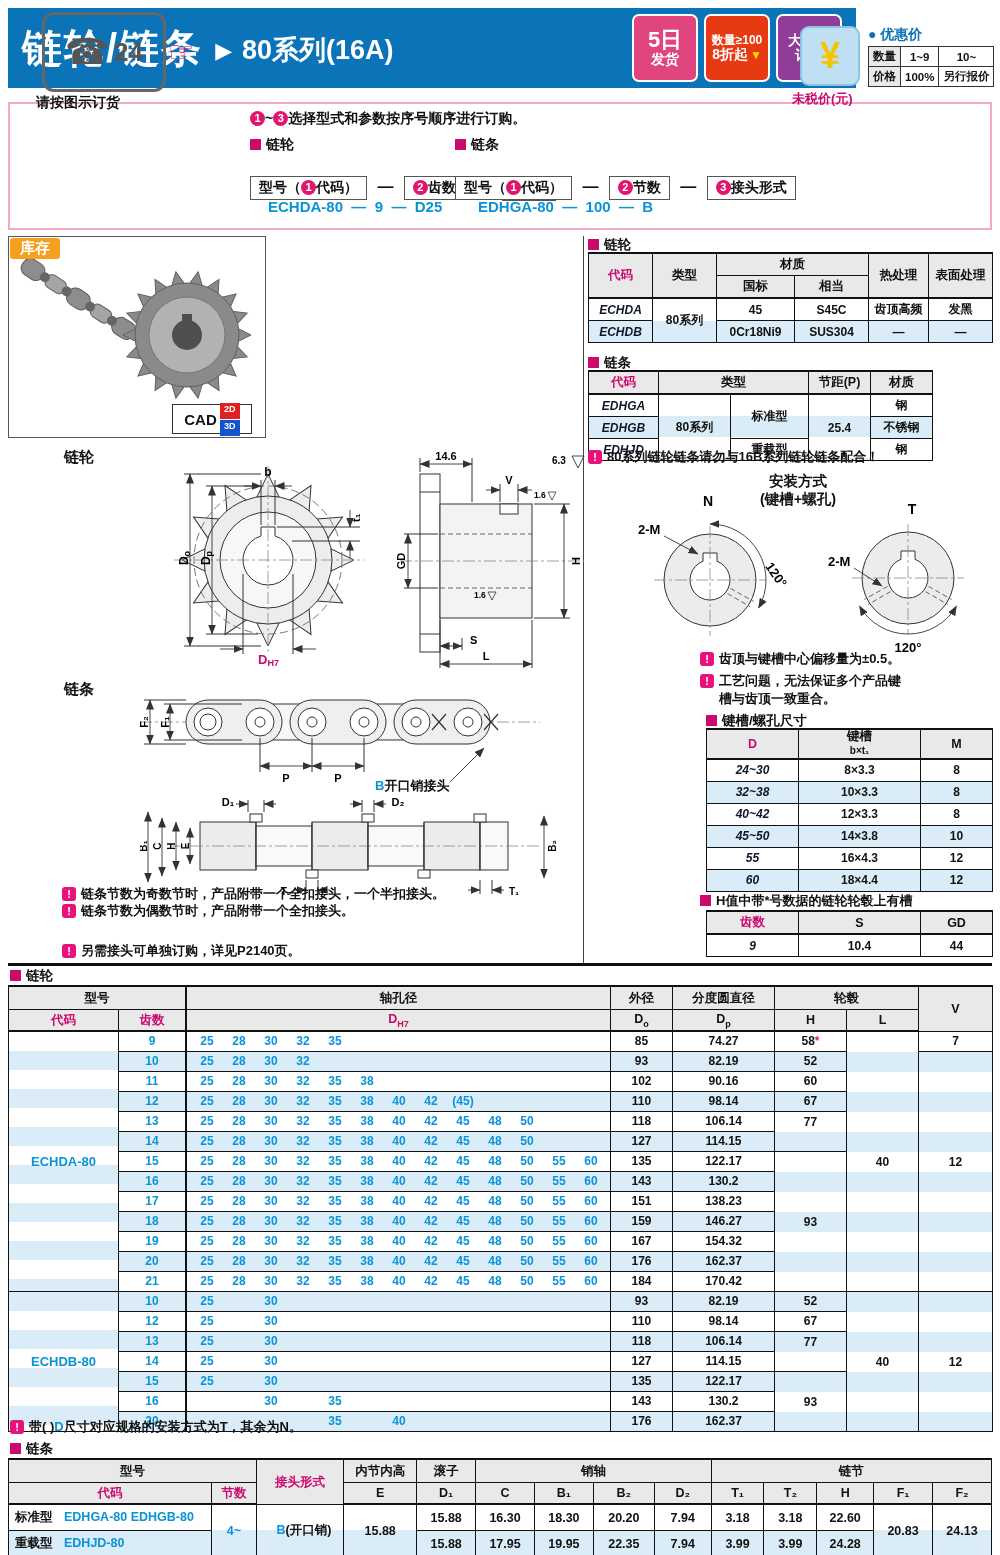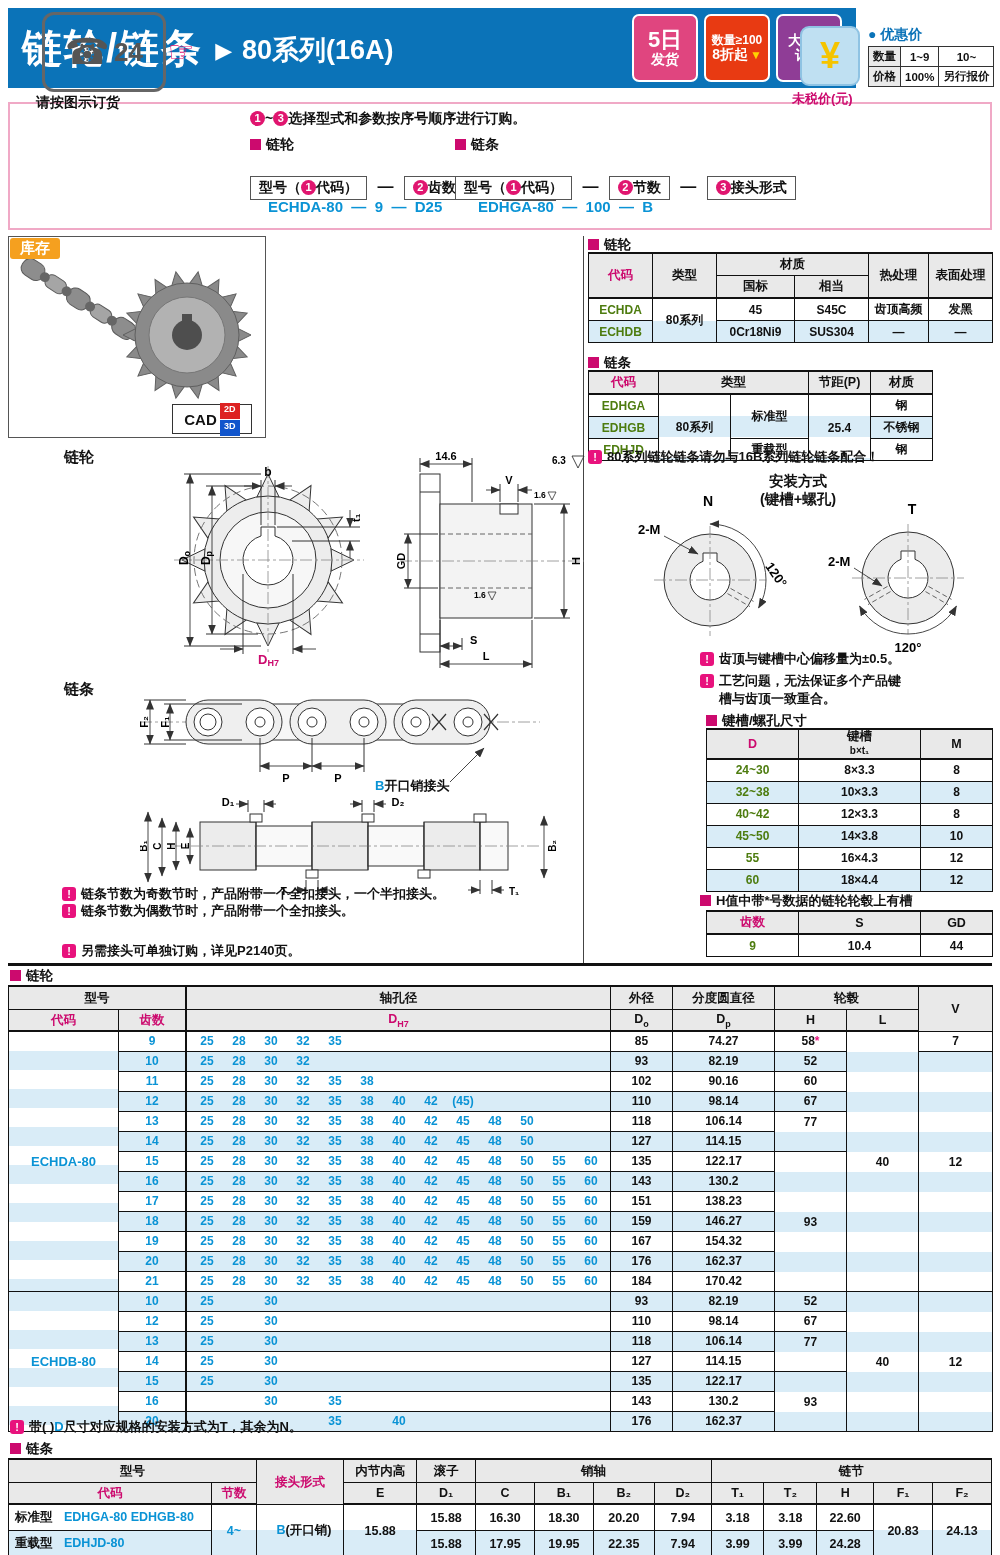--- a/index.html
+++ b/index.html
@@ -78,7 +78,7 @@
   table.spec th{background:#e9e9e9;font-size:12.5px;font-weight:800;height:21px;}
   table.spec td{font-size:12px;font-weight:700;height:21px;}
   table.spec .mag{color:#cc0a6e;}
-  table.spec td.code{color:#4d7c0f;font-weight:800;}
+  table.spec td.code{color:#0f172a;font-weight:800;font-style:italic;}
   table.spec tr.alt td{background:#d9ecf7;}
   table.spec th.hb2,table.spec td.hb2{border-bottom:2px solid #111;}
   .grad-wb{background-image:repeating-linear-gradient(to bottom,#fff 0 22px,#d9ecf7 22px 44px);}

